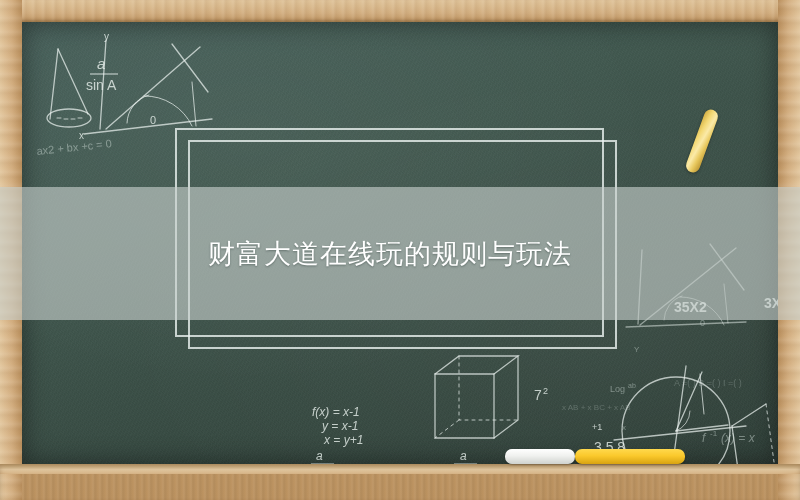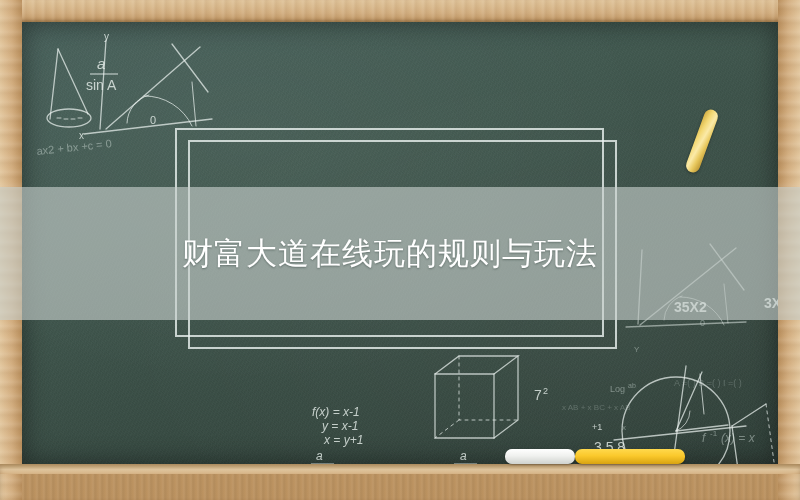--- a/index.html
+++ b/index.html
@@ -106,7 +106,7 @@
   .title{
     position:absolute;left:0;top:187px;width:780px;height:133px;
     display:flex;align-items:center;justify-content:center;
-    color:#ffffff;font-size:31px;letter-spacing:1px;font-weight:400;
+    color:#ffffff;font-size:27px;letter-spacing:1px;font-weight:400;
     text-shadow:0 1px 2px rgba(40,55,50,0.45);
     white-space:nowrap;
   }

